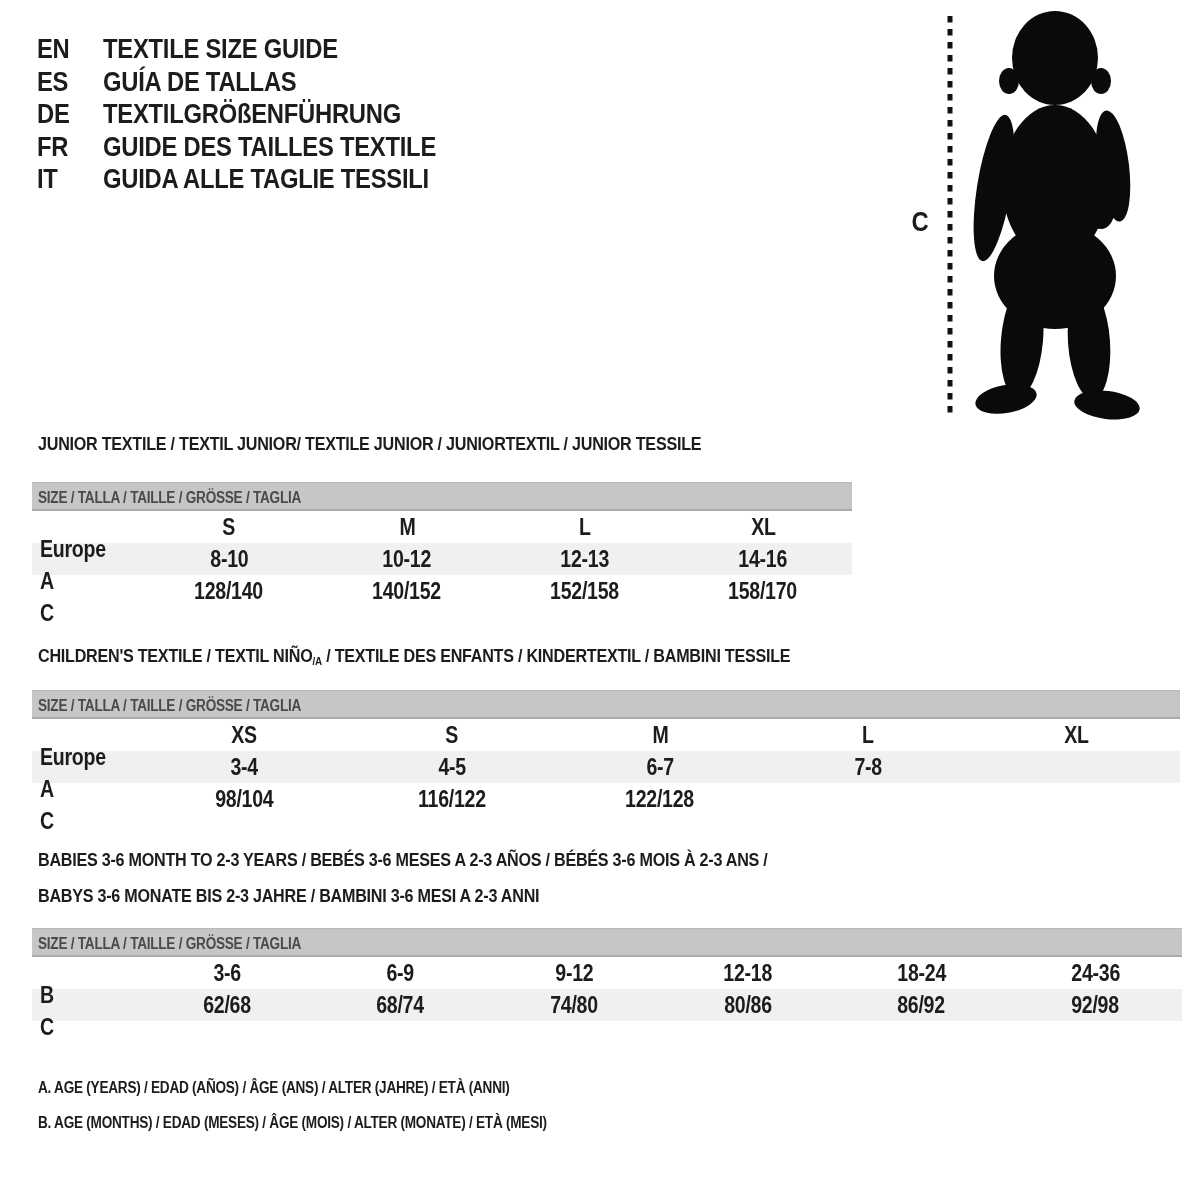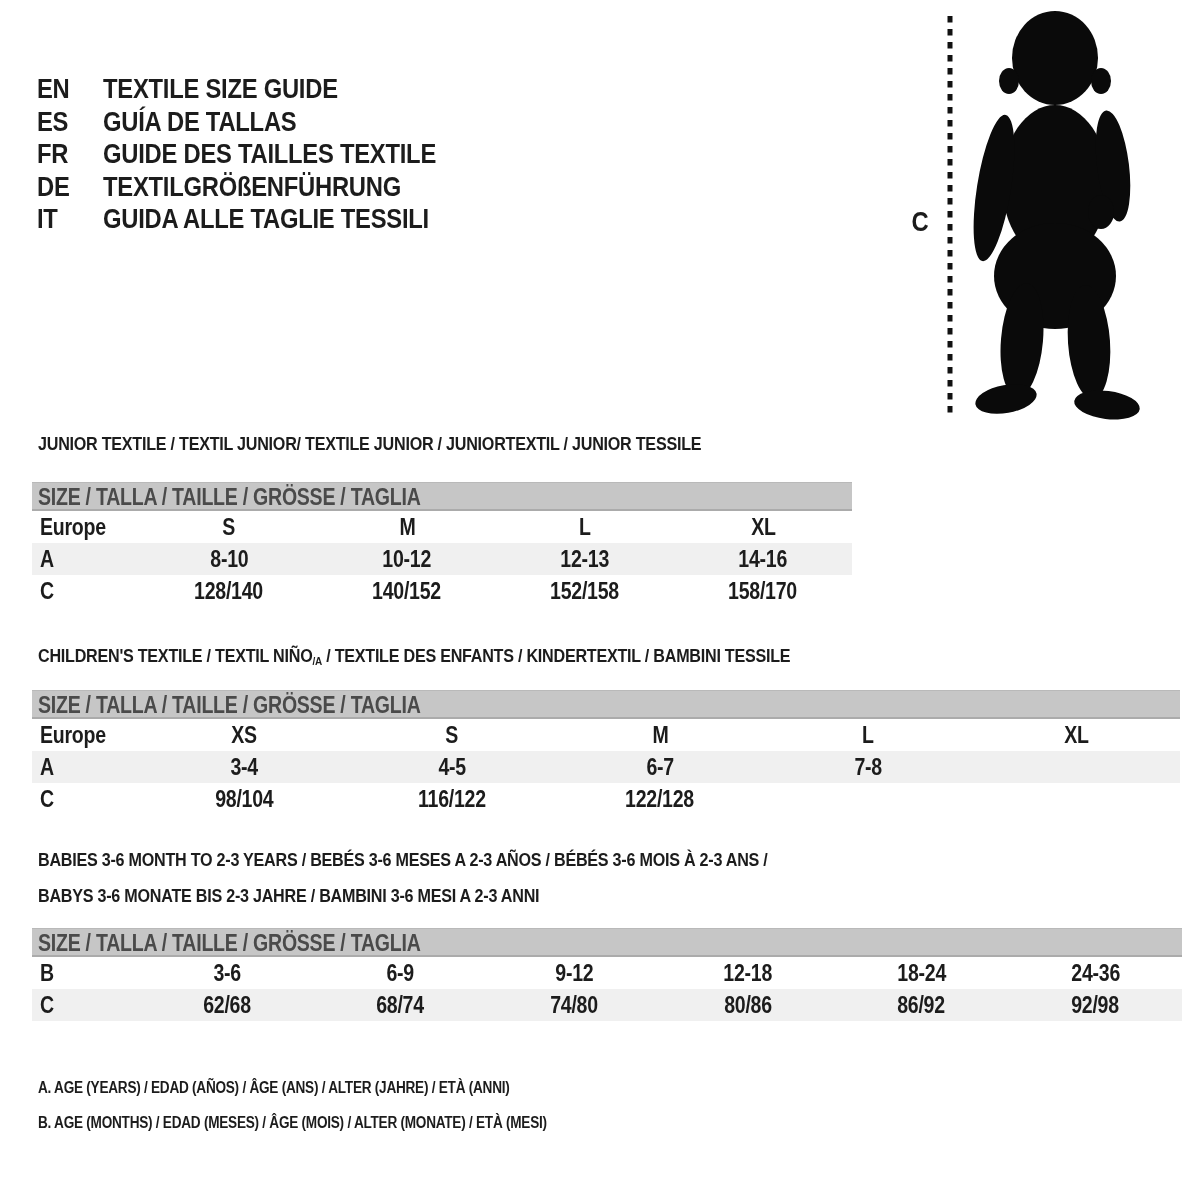--- a/index.html
+++ b/index.html
@@ -15,7 +15,7 @@
   .cxl{transform-origin:0 50%;}
 
   
-  .lang-header{position:absolute;left:37px;top:33px;margin-top:40px;}
+  .lang-header{position:absolute;left:37px;top:33px;}
   .lang-row{display:flex;height:32.6px;line-height:32.6px;font-size:28px;}
   .lang-code{width:66px;flex:0 0 66px;}
   .lang-title{flex:1;}

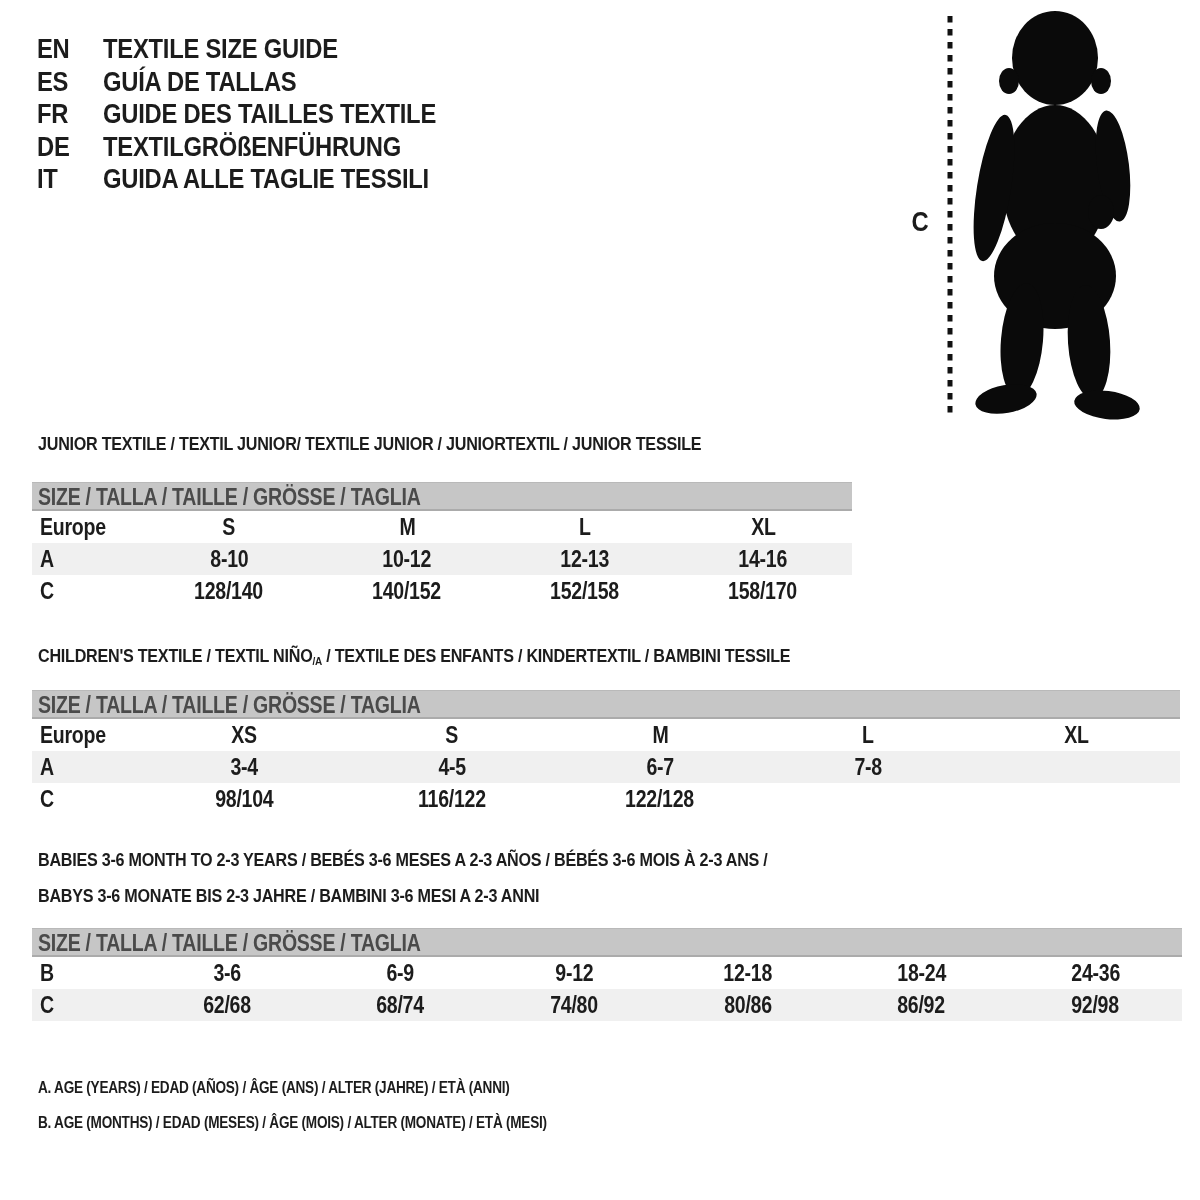--- a/index.html
+++ b/index.html
@@ -65,12 +65,12 @@
       <span class="lang-title"><span class="cx cxl">GUÍA DE TALLAS</span></span>
     </div>
     <div class="lang-row">
+      <span class="lang-code"><span class="cx cxl">DE</span></span>
+      <span class="lang-title"><span class="cx cxl">TEXTILGRÖßENFÜHRUNG</span></span>
+    </div>
+    <div class="lang-row">
       <span class="lang-code"><span class="cx cxl">FR</span></span>
       <span class="lang-title"><span class="cx cxl">GUIDE DES TAILLES TEXTILE</span></span>
-    </div>
-    <div class="lang-row">
-      <span class="lang-code"><span class="cx cxl">DE</span></span>
-      <span class="lang-title"><span class="cx cxl">TEXTILGRÖßENFÜHRUNG</span></span>
     </div>
     <div class="lang-row">
       <span class="lang-code"><span class="cx cxl">IT</span></span>

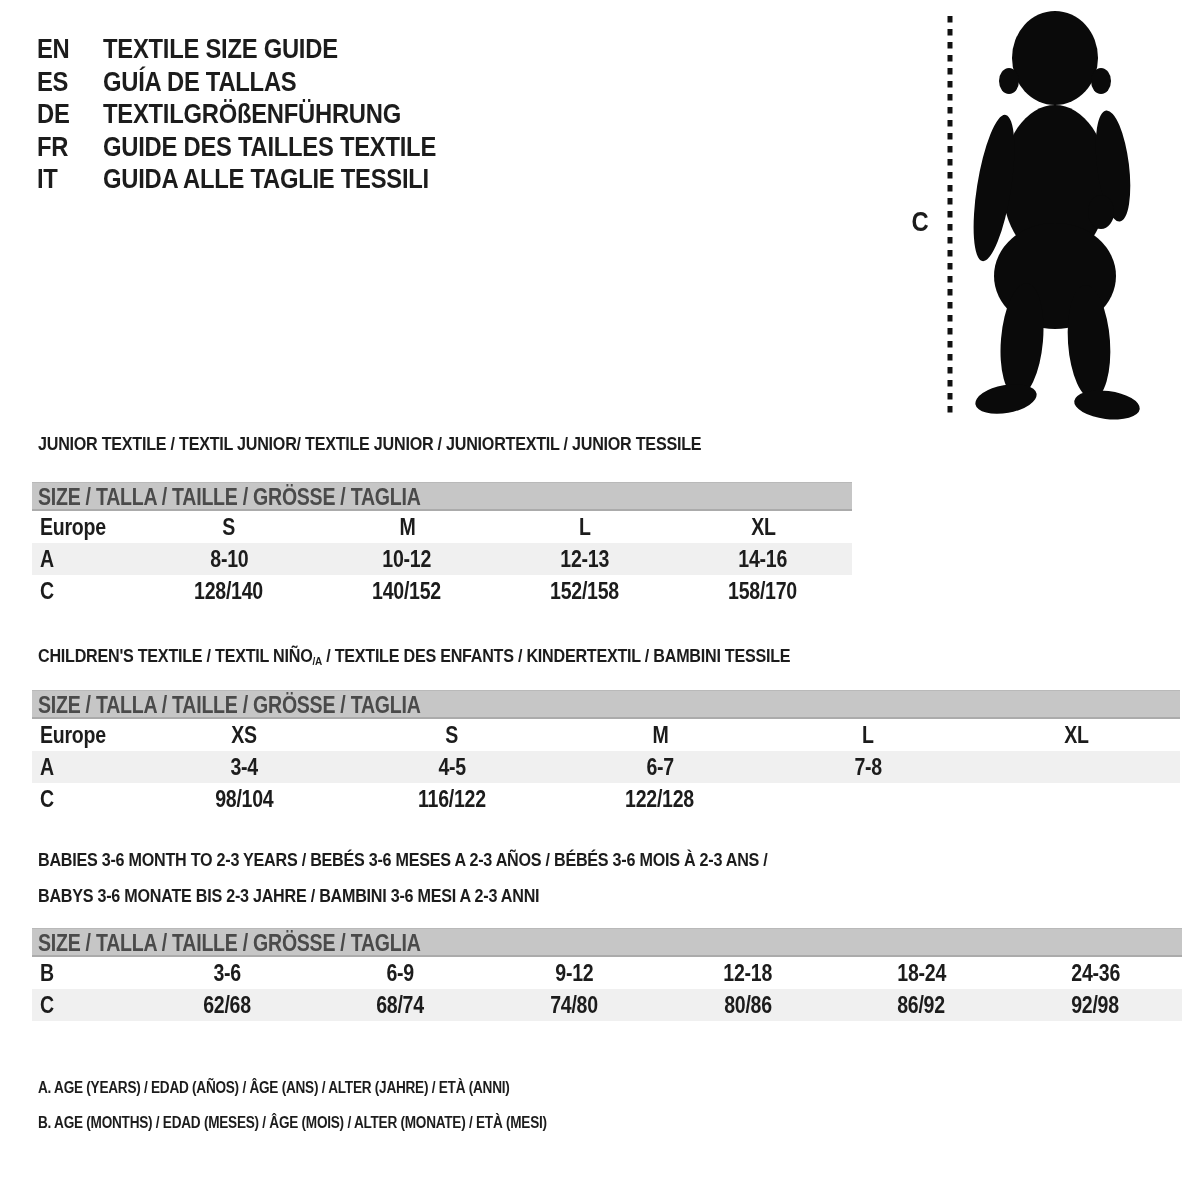--- a/index.html
+++ b/index.html
@@ -36,7 +36,7 @@
     border-top:1px solid #b9b9b9;
     border-bottom:2px solid var(--header-bar-border,#ababab);
     color:var(--bar-text,#4a4a4a);
-    font-size:23px;padding-left:6px;box-sizing:border-box;
+    font-size:16px;padding-left:6px;box-sizing:border-box;
   }
   .t-row{display:grid;height:32px;line-height:32px;font-size:23px;}
   .cols-4{grid-template-columns:108px repeat(4,1fr);}

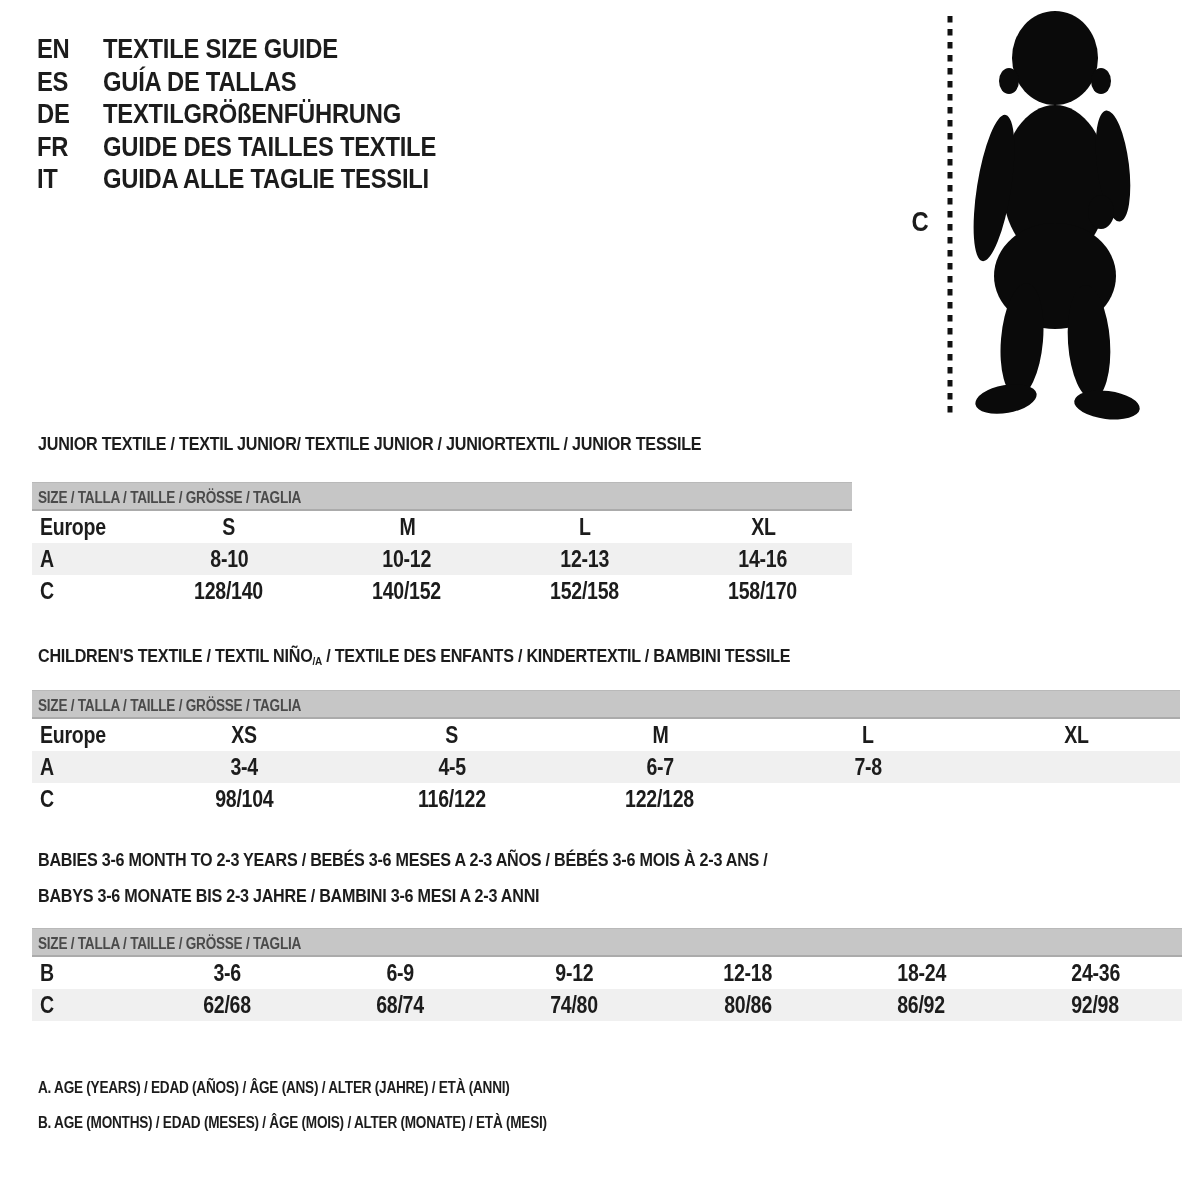--- a/index.html
+++ b/index.html
@@ -43,7 +43,7 @@
   .cols-5{grid-template-columns:108px repeat(5,1fr);}
   .cols-6{grid-template-columns:108px repeat(6,1fr);}
   .t-row.shaded{background:var(--row-shaded-bg,#f0f0f0);}
-  .cell-label{text-align:left;padding-left:8px;}
+  .cell-label{text-align:left;padding-left:8px;margin-top:22px;}
   .cell-val{text-align:center;}
 
   

